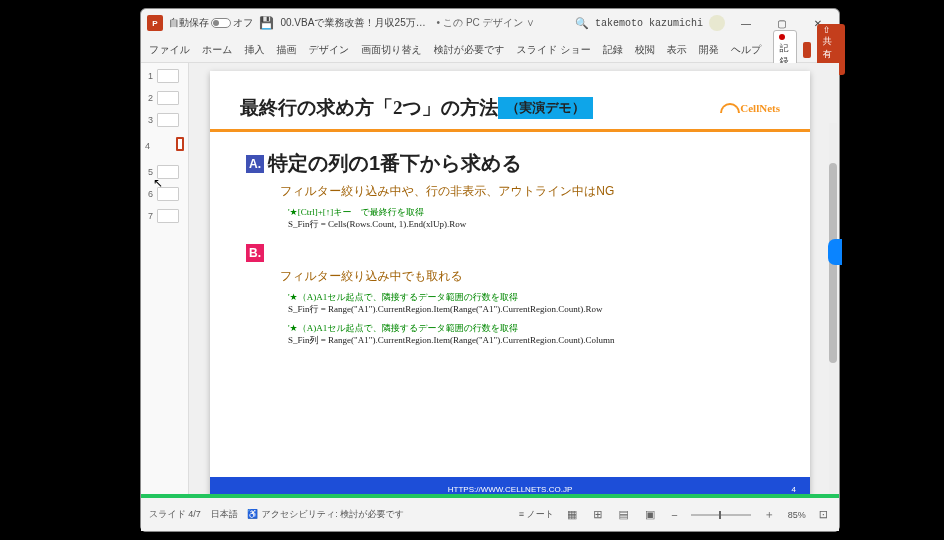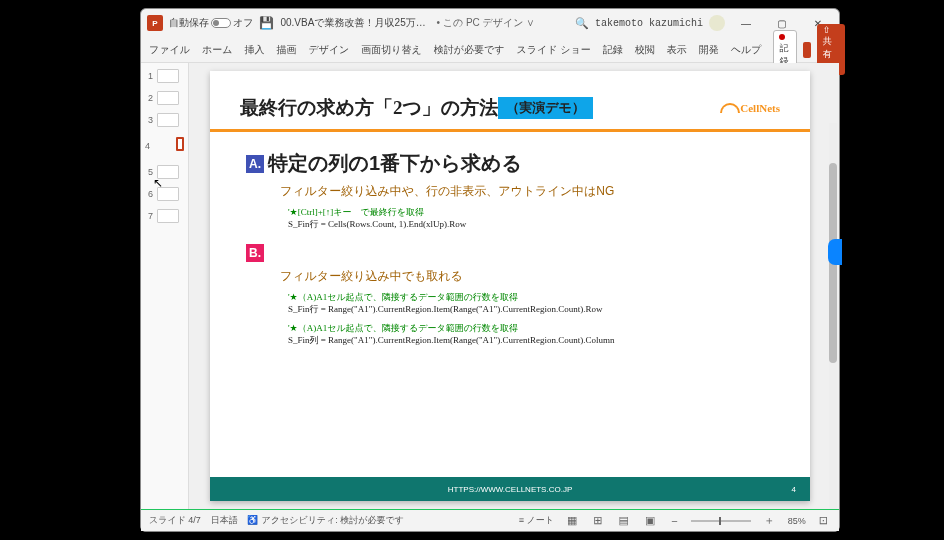--- a/index.html
+++ b/index.html
@@ -48,7 +48,7 @@
 .sub { font-size: 12px; color:#a16207; margin: 4px 0 6px 14px; }
 .code { font-family: Liberation Serif, serif; font-size: 9px; line-height: 1.35; margin: 2px 0 6px 22px; white-space: pre; color:#222;}
 .code .cmt { color: #008800; }
-.slide-foot { height: 24px; background:#0f766e; display:flex; align-items:center; justify-content:center; color:#fff; font-size:8px; position:relative;}
+.slide-foot { height: 24px; background:#1d4ed8; display:flex; align-items:center; justify-content:center; color:#fff; font-size:8px; position:relative;}
 .slide-foot .pg { position:absolute; right:14px; }
 .status { height: 22px; border-top:1px solid #22c55e; display:flex; align-items:center; padding:0 8px; font-size:9px; color:#555; gap:10px; background:#f3f3f3;}
 .status .sp { flex:1; }

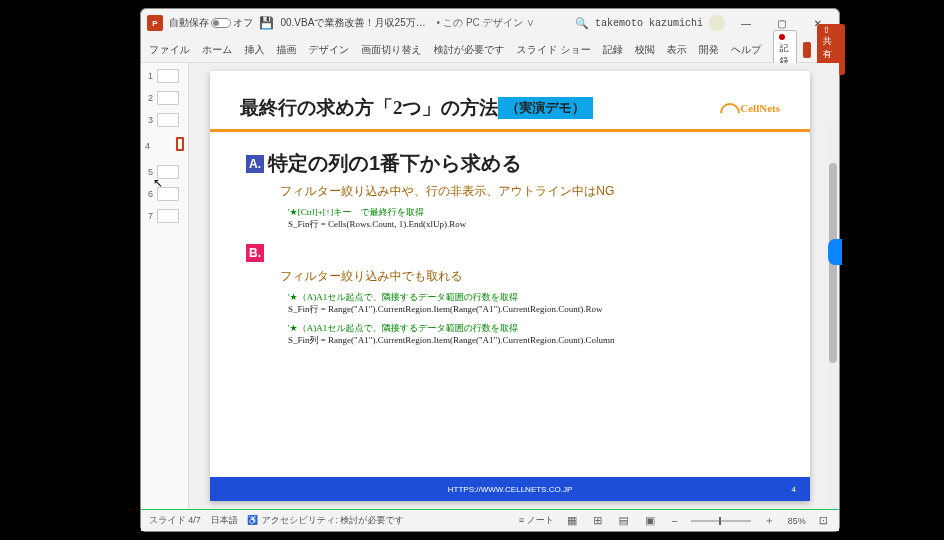--- a/index.html
+++ b/index.html
@@ -50,7 +50,7 @@
 .code .cmt { color: #008800; }
 .slide-foot { height: 24px; background:#1d4ed8; display:flex; align-items:center; justify-content:center; color:#fff; font-size:8px; position:relative;}
 .slide-foot .pg { position:absolute; right:14px; }
-.status { height: 22px; border-top:1px solid #22c55e; display:flex; align-items:center; padding:0 8px; font-size:9px; color:#555; gap:10px; background:#f3f3f3;}
+.status { height: 37px; border-top:4px solid #22c55e; display:flex; align-items:center; padding:0 8px; font-size:9px; color:#555; gap:10px; background:#f3f3f3;}
 .status .sp { flex:1; }
 .vbtn { padding:0 3px; color:#666; font-size:11px;}
 .zoom-slider { width:60px; height:2px; background:#bbb; position:relative;}

